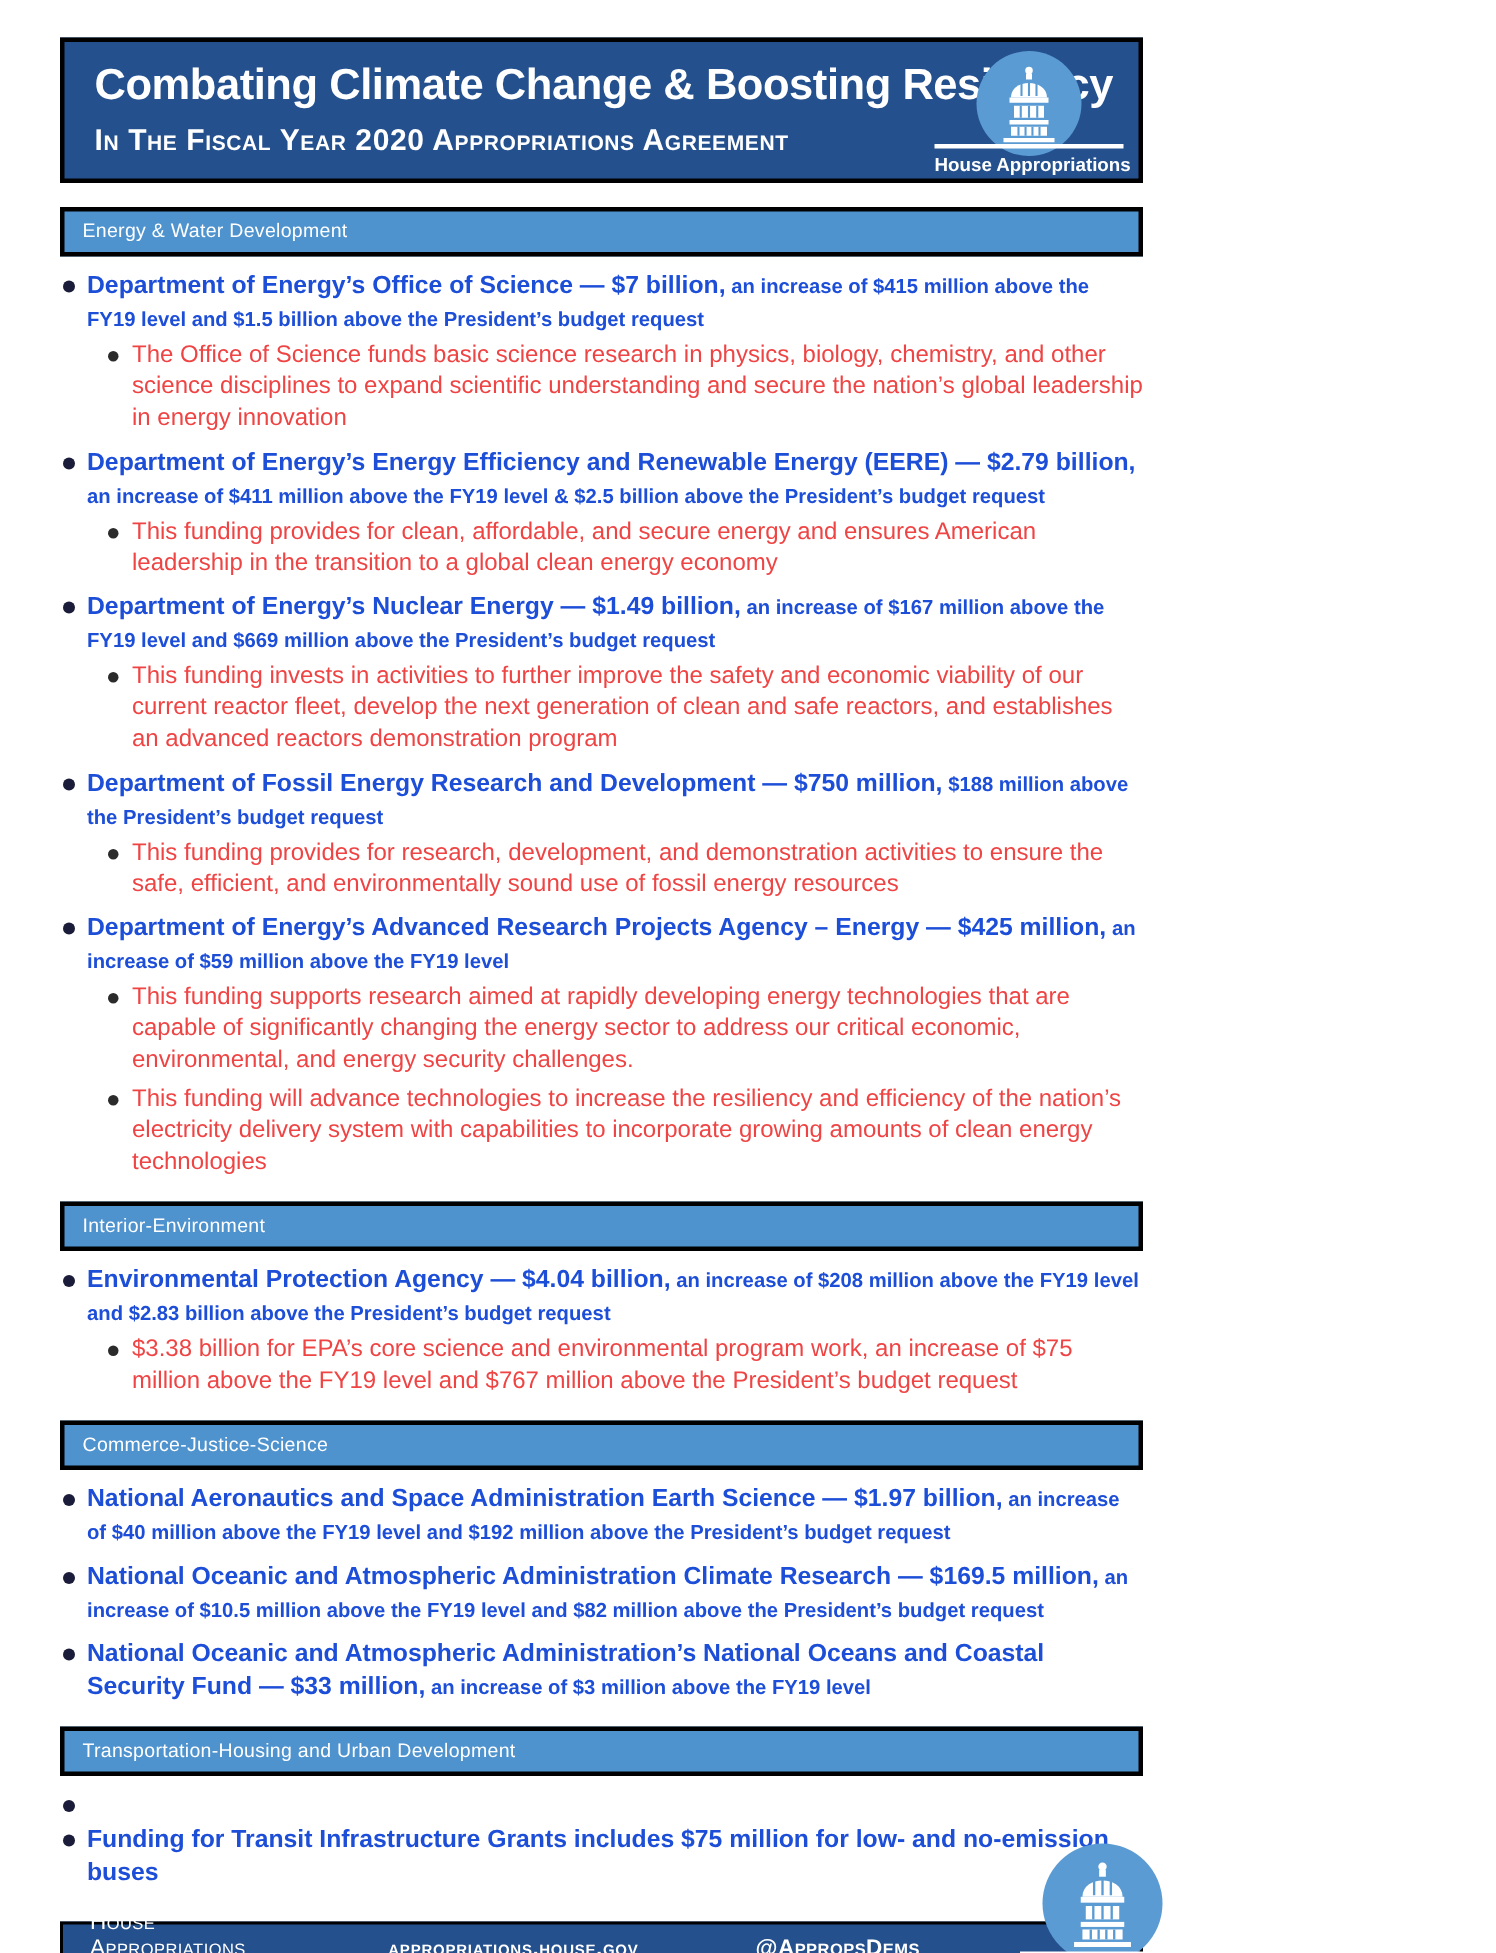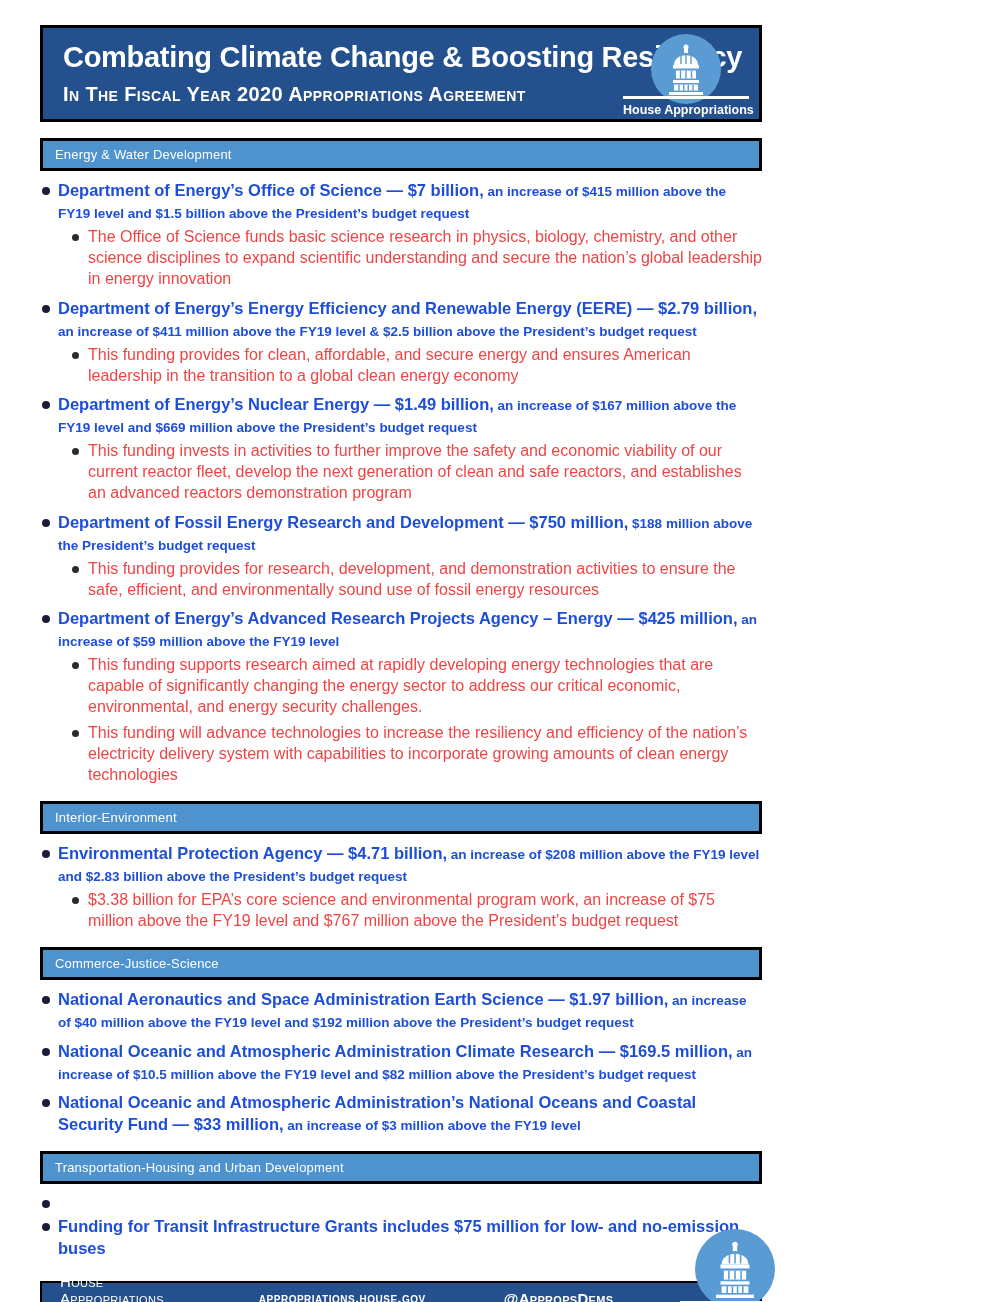--- a/index.html
+++ b/index.html
@@ -176,7 +176,7 @@
       <div class="section-bar"><span class="section-bar-label">Interior-Environment</span></div>
       <div class="bullet-item">
         <span class="bullet-dot"></span>
-        <div class="bullet-text"><span>Environmental Protection Agency — $4.71 billion,</span><span class="bullet-detail"> an increase of $208 million above the FY19 level and $2.83 billion above the President’s budget request</span></div>
+        <div class="bullet-text"><span>Environmental Protection Agency — $4.04 billion,</span><span class="bullet-detail"> an increase of $208 million above the FY19 level and $2.83 billion above the President’s budget request</span></div>
       </div>
       <div class="sub-bullet-item">
         <span class="sub-bullet-dot"></span>

